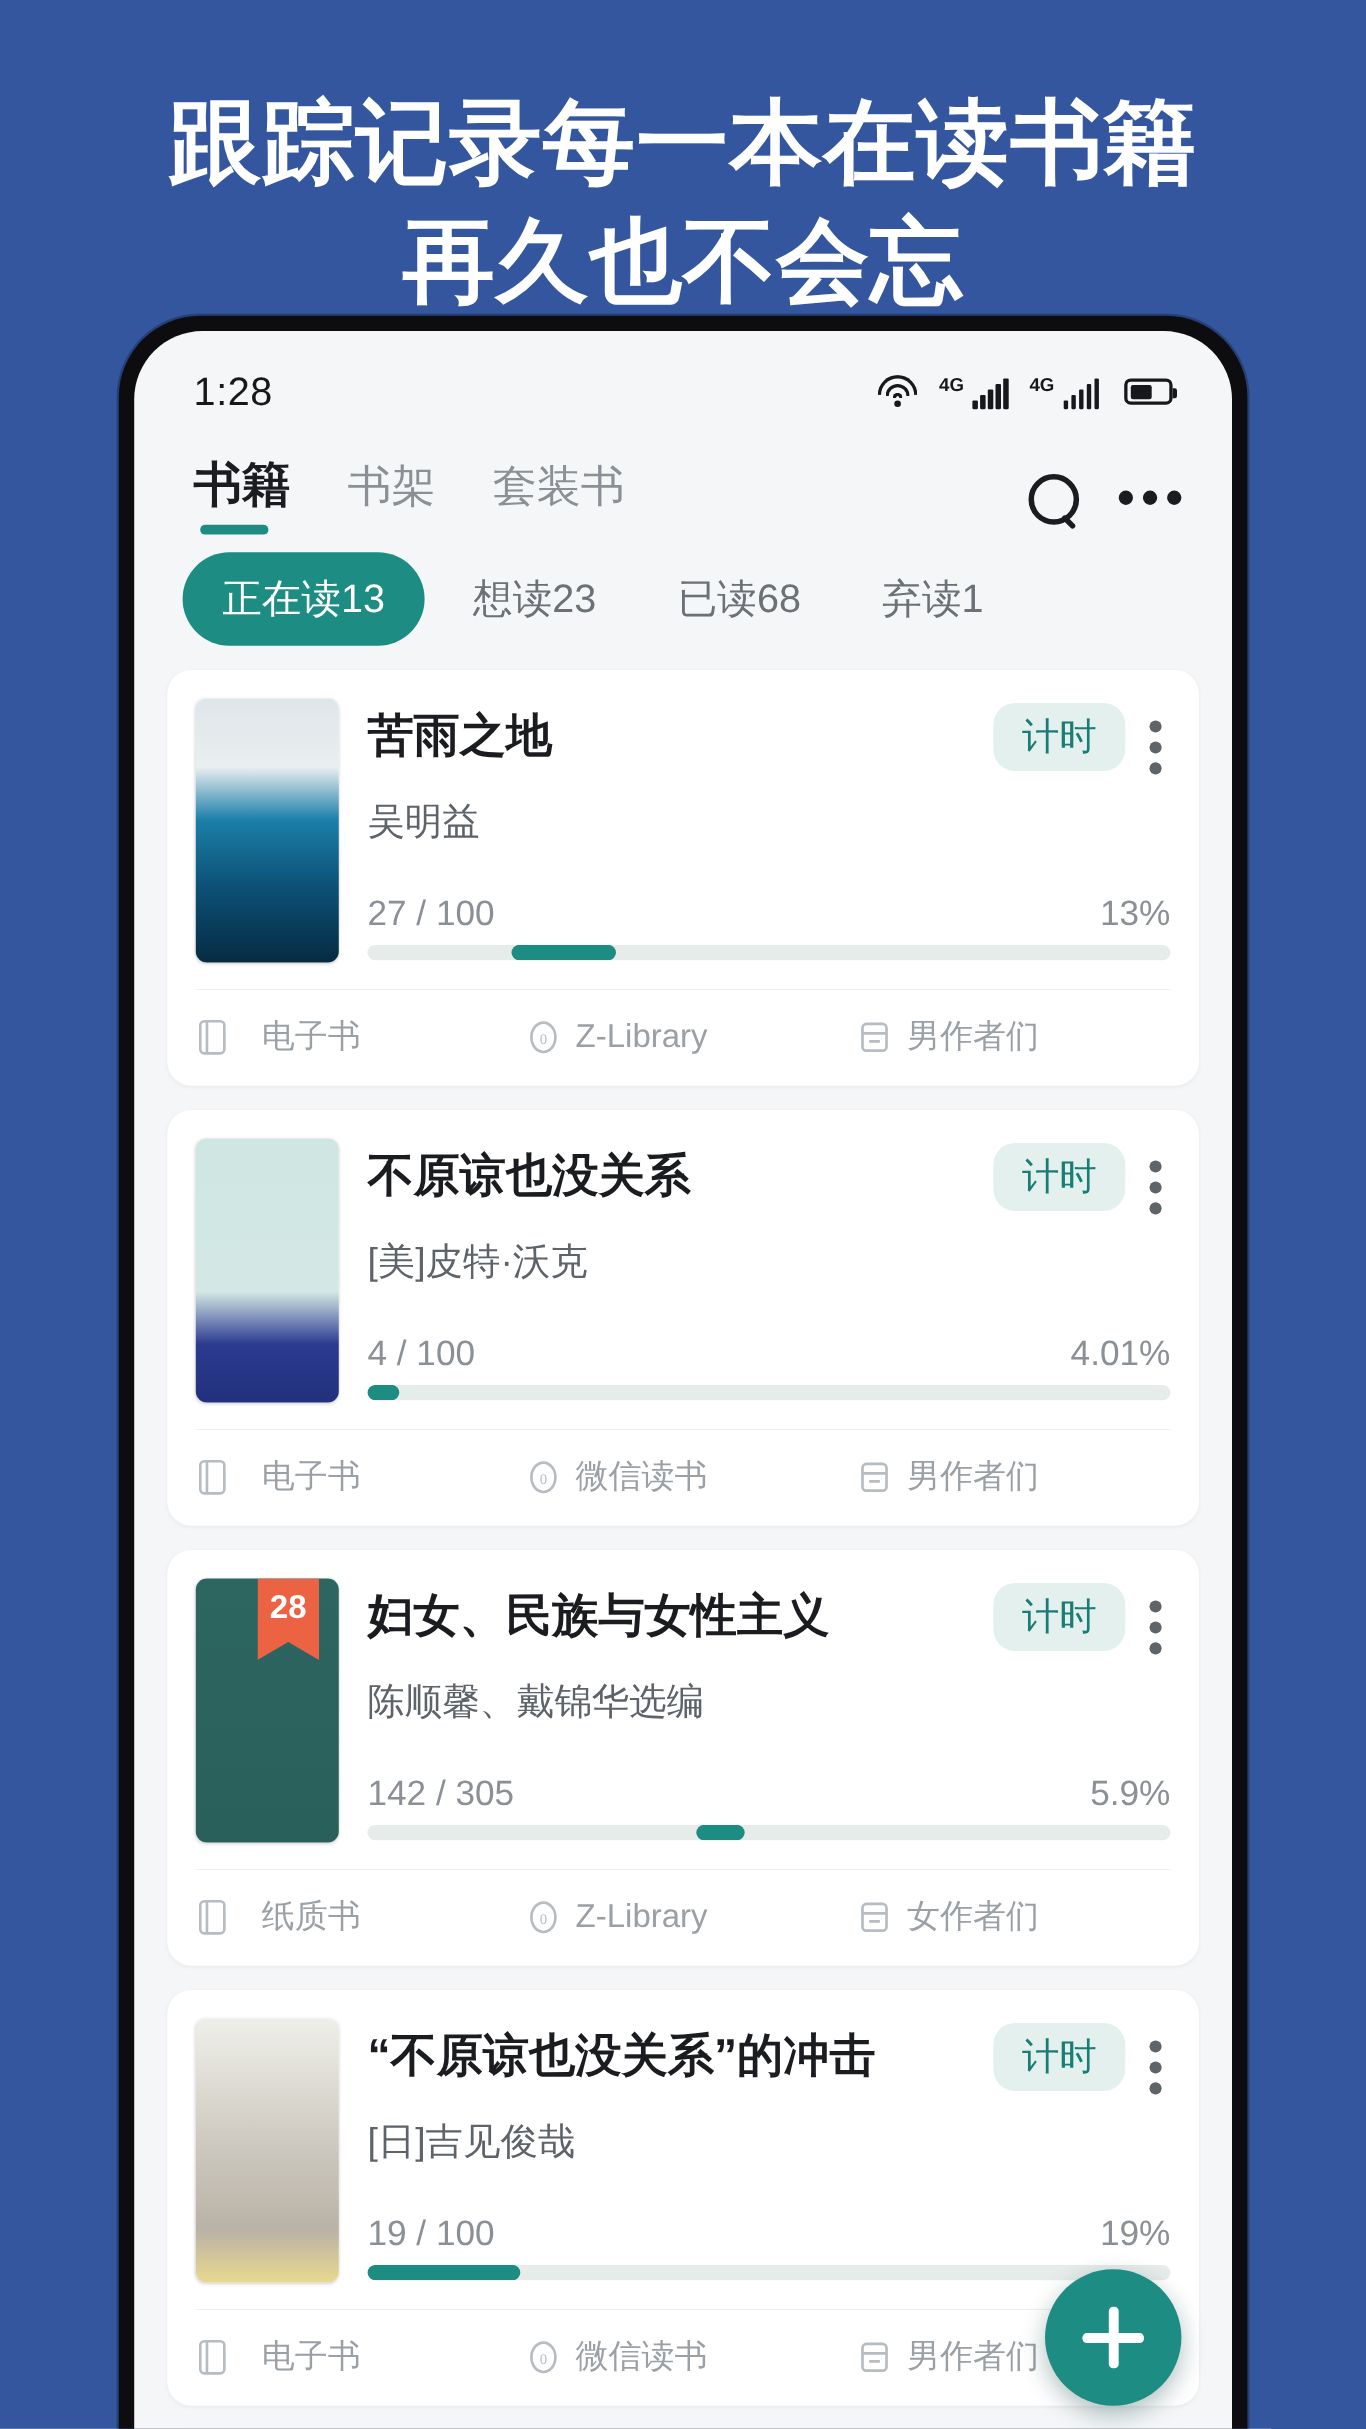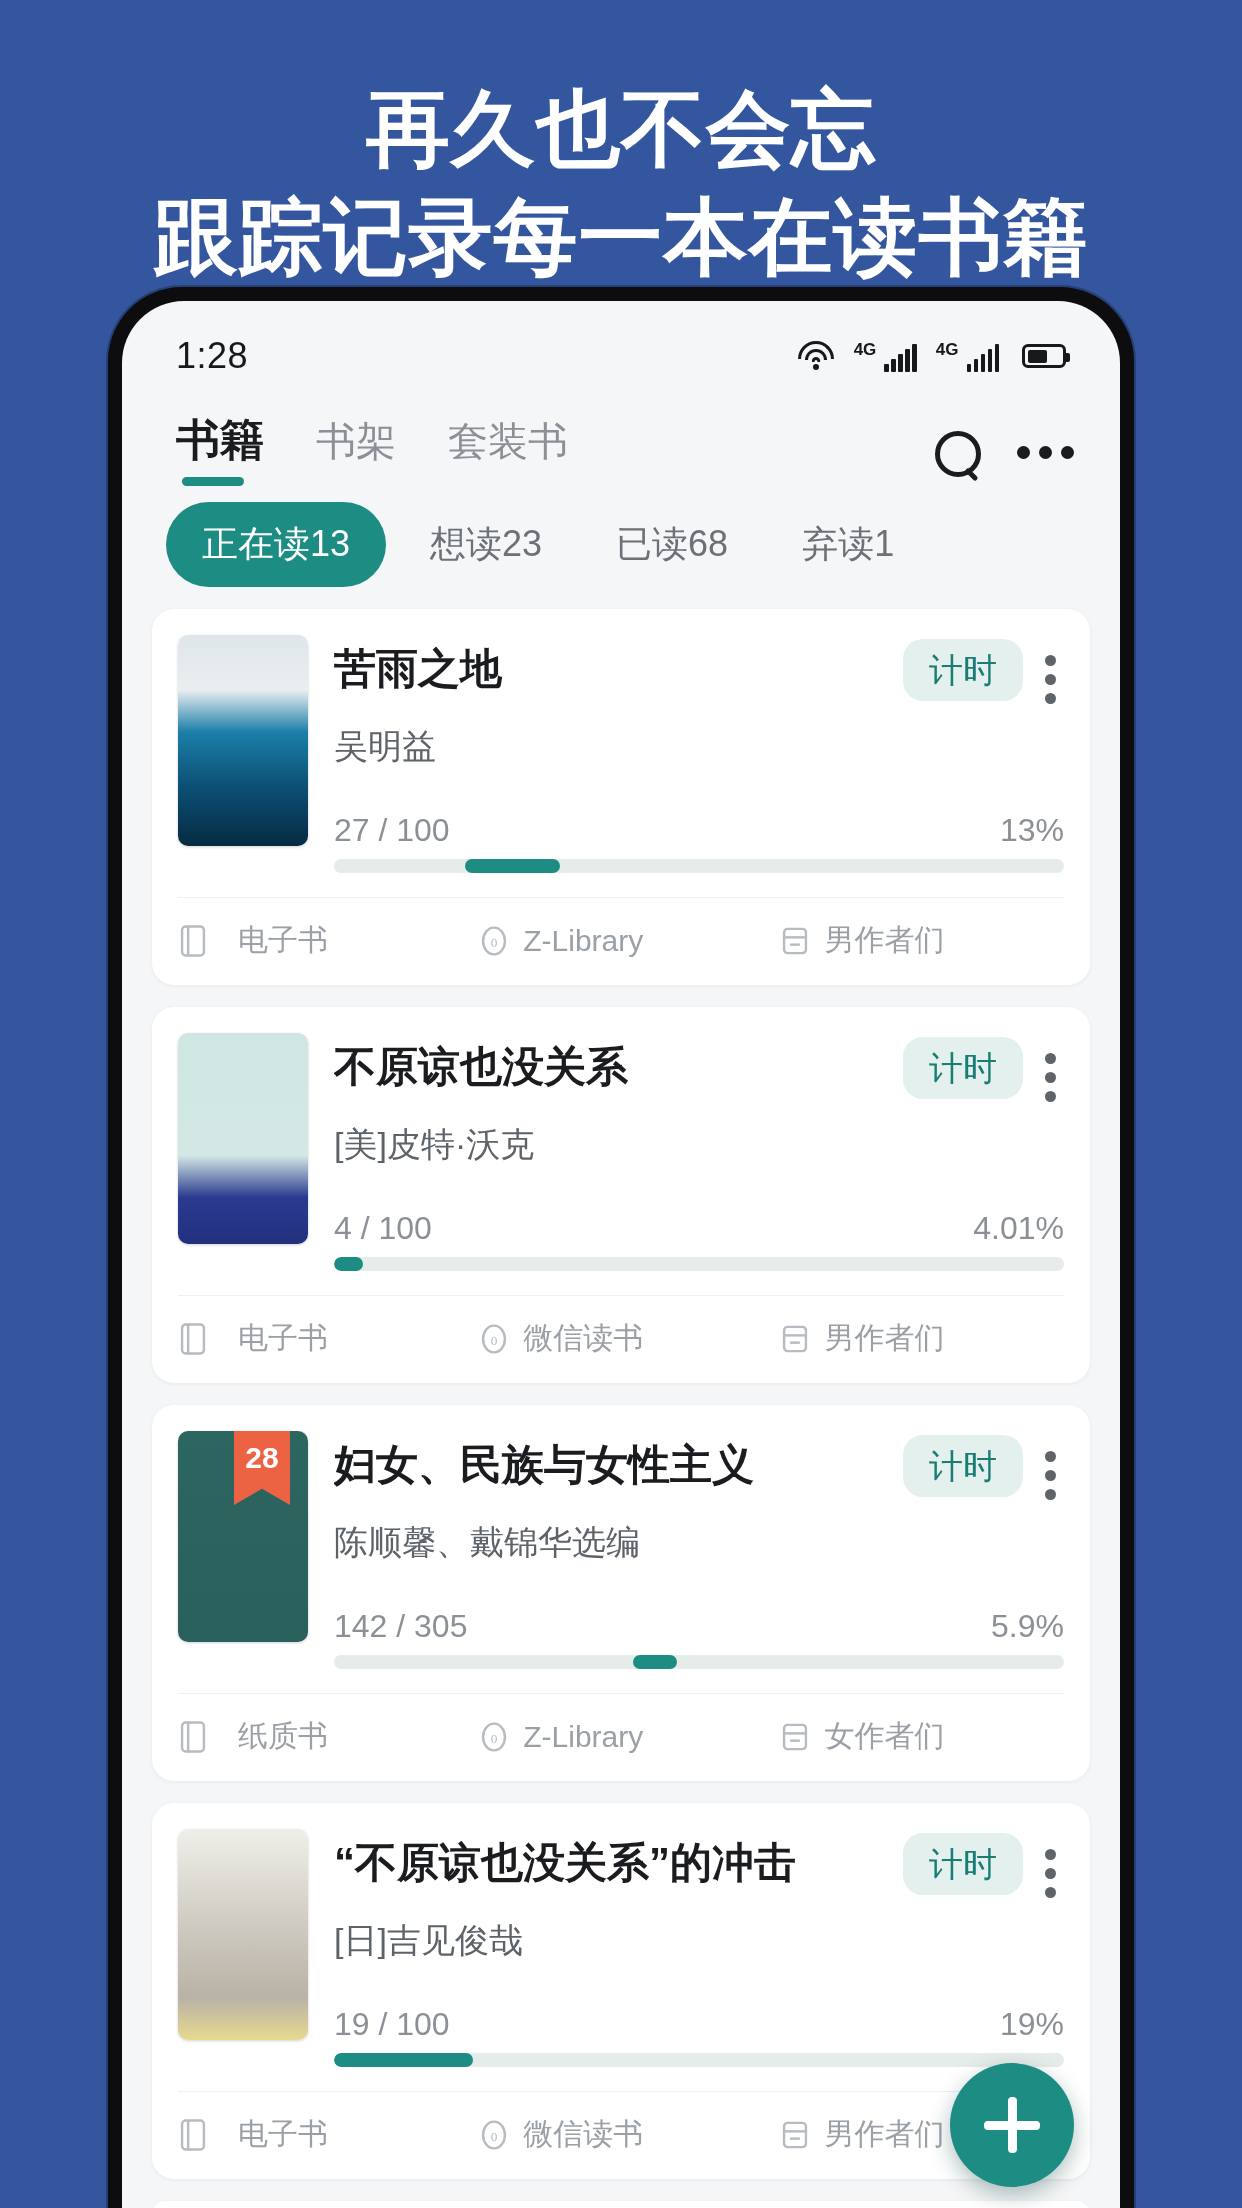--- a/index.html
+++ b/index.html
@@ -172,8 +172,8 @@
 <body>
 
 <div class="promo">
+  <div class="promo-line">跟踪记录每一本在读书籍</div>
   <div class="promo-line">再久也不会忘</div>
-  <div class="promo-line">跟踪记录每一本在读书籍</div>
 </div>
 
 <div class="phone">

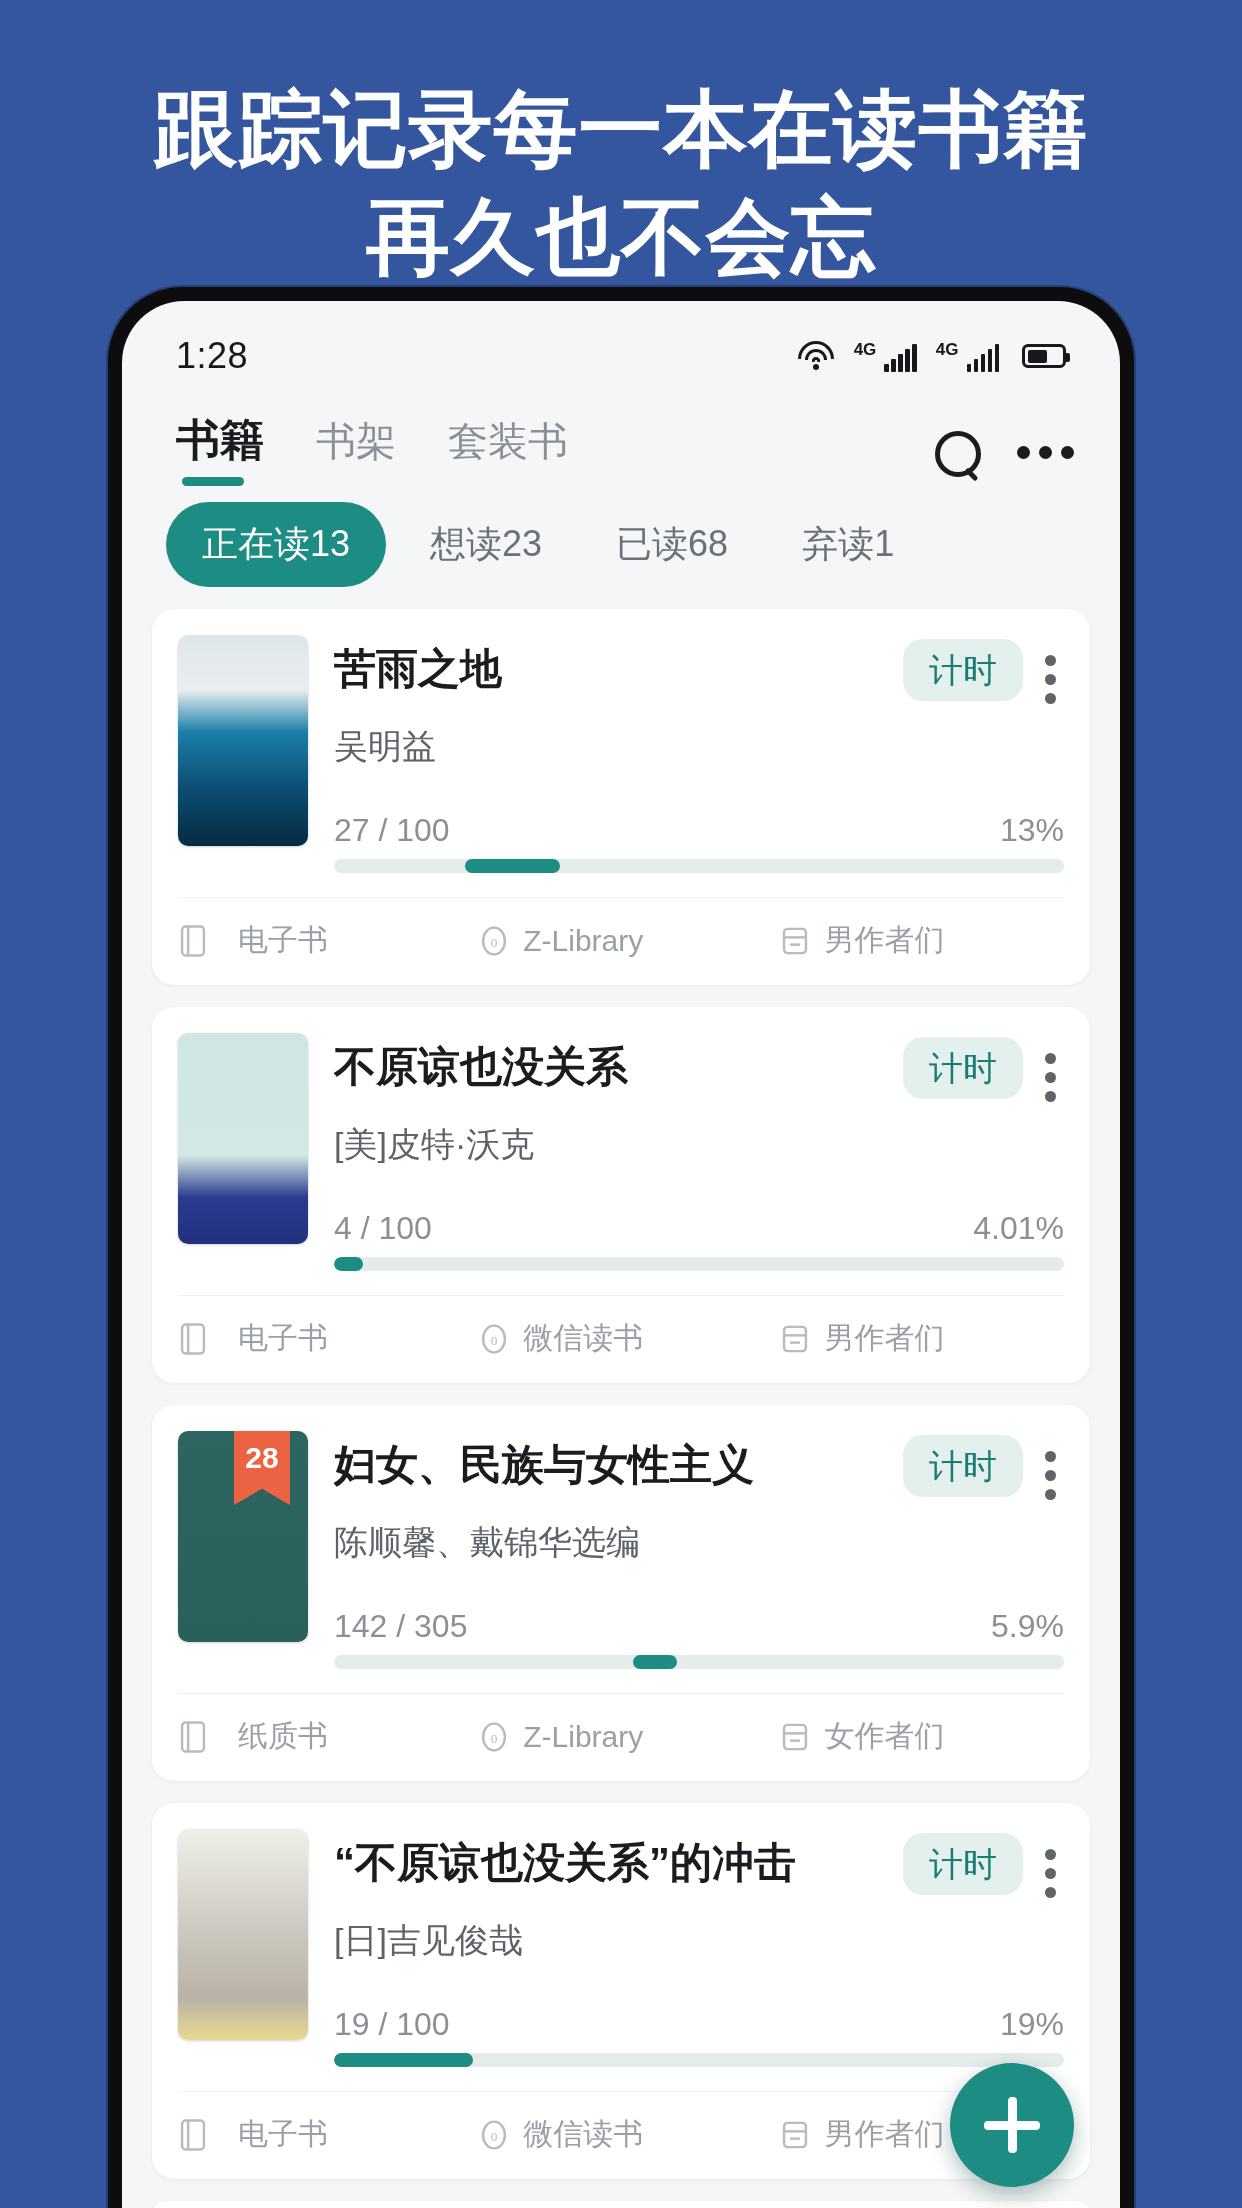--- a/index.html
+++ b/index.html
@@ -111,7 +111,7 @@
   }
   .card-top { display:flex; gap:26px; }
   .cover {
-    width:130px; height:211px; border-radius:10px; flex:0 0 130px;
+    width:130px; height:240px; border-radius:10px; flex:0 0 130px;
     position:relative; overflow:hidden; background:#cfd6da;
     box-shadow:0 1px 3px rgba(0,0,0,.18);
   }

